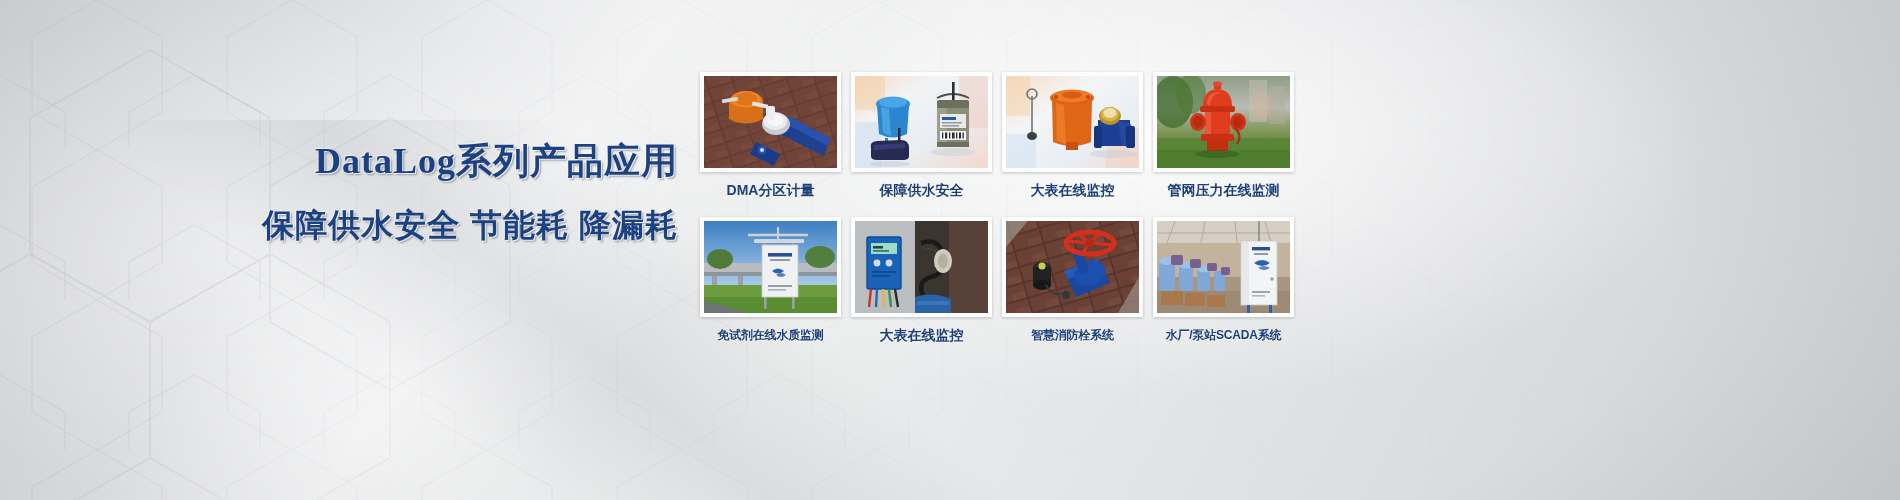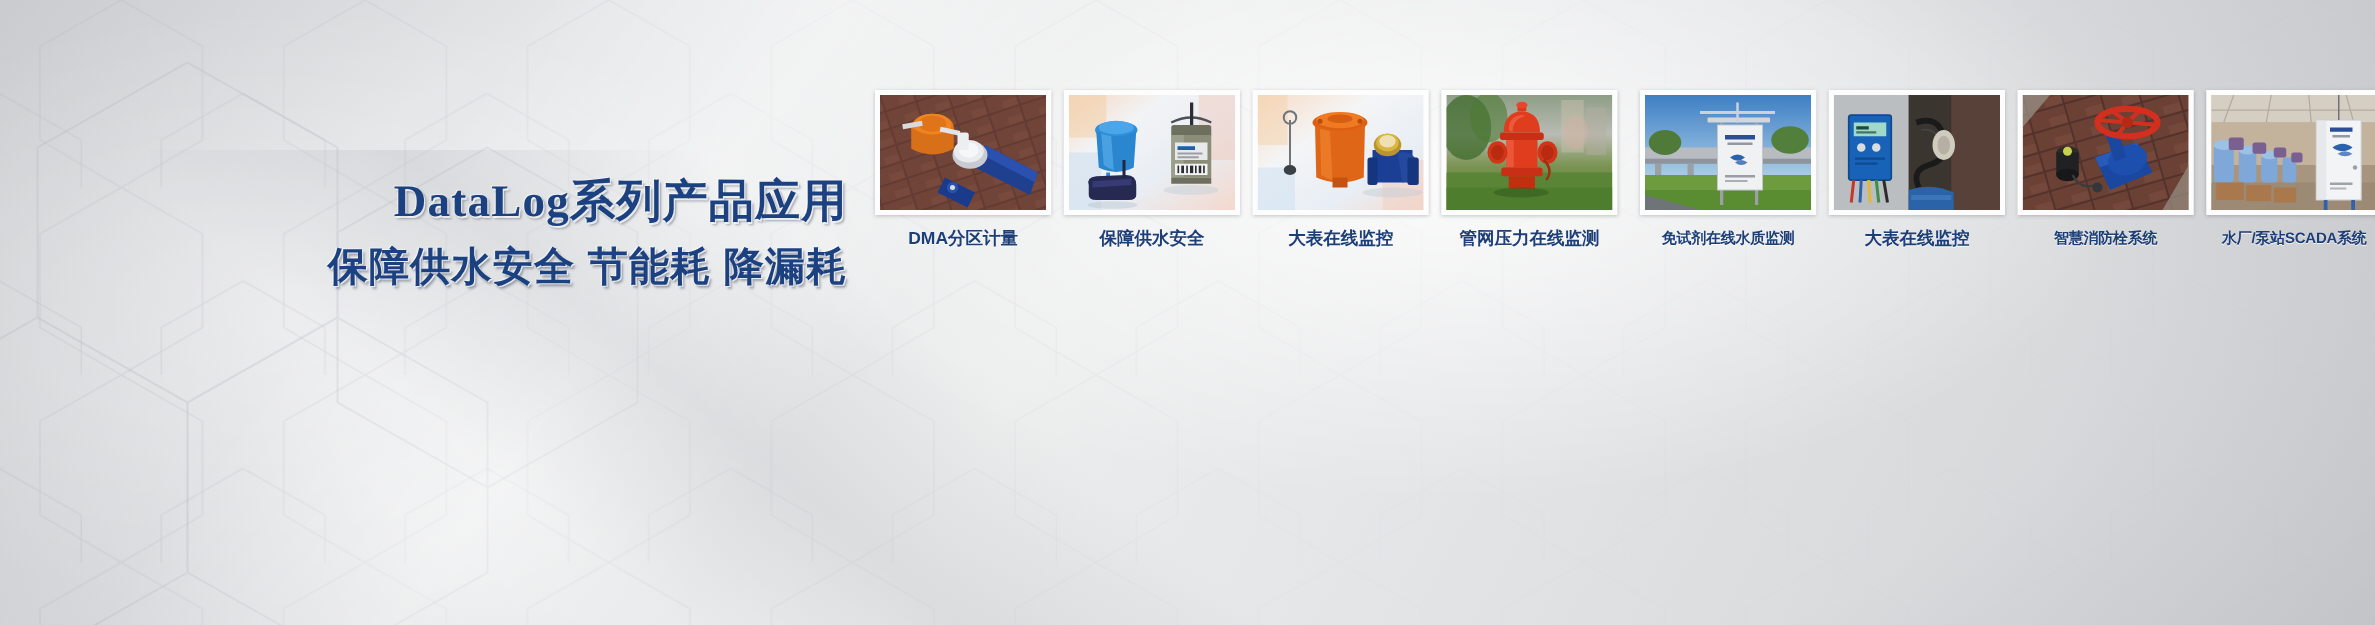--- a/index.html
+++ b/index.html
@@ -80,7 +80,7 @@
     font-family: "Liberation Serif", "DejaVu Serif", serif;
     font-size: 36px;
     line-height: 46px;
-    margin-bottom: 4px;
+    margin-bottom: 16px;
   }
   #headline-line-2 {
     font-family: "Liberation Sans", "DejaVu Sans", sans-serif;

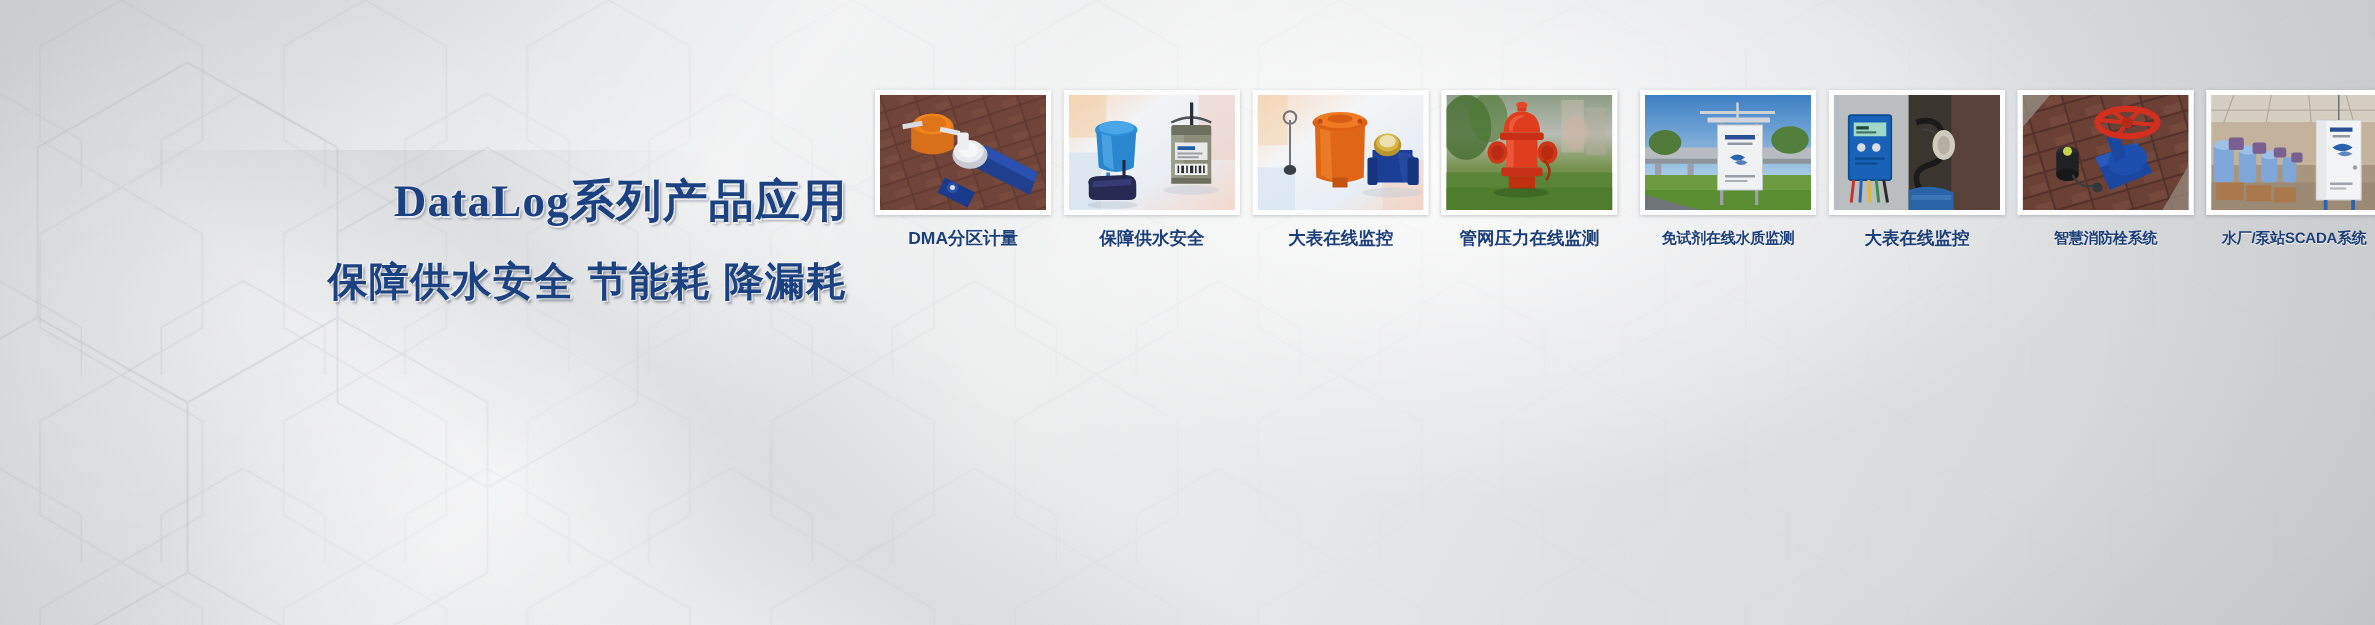--- a/index.html
+++ b/index.html
@@ -96,6 +96,7 @@
     width: 600px;
     z-index: 6;
     display: flex;
+    flex-direction: column;
     gap: 18px;
   }
   .product-row {

